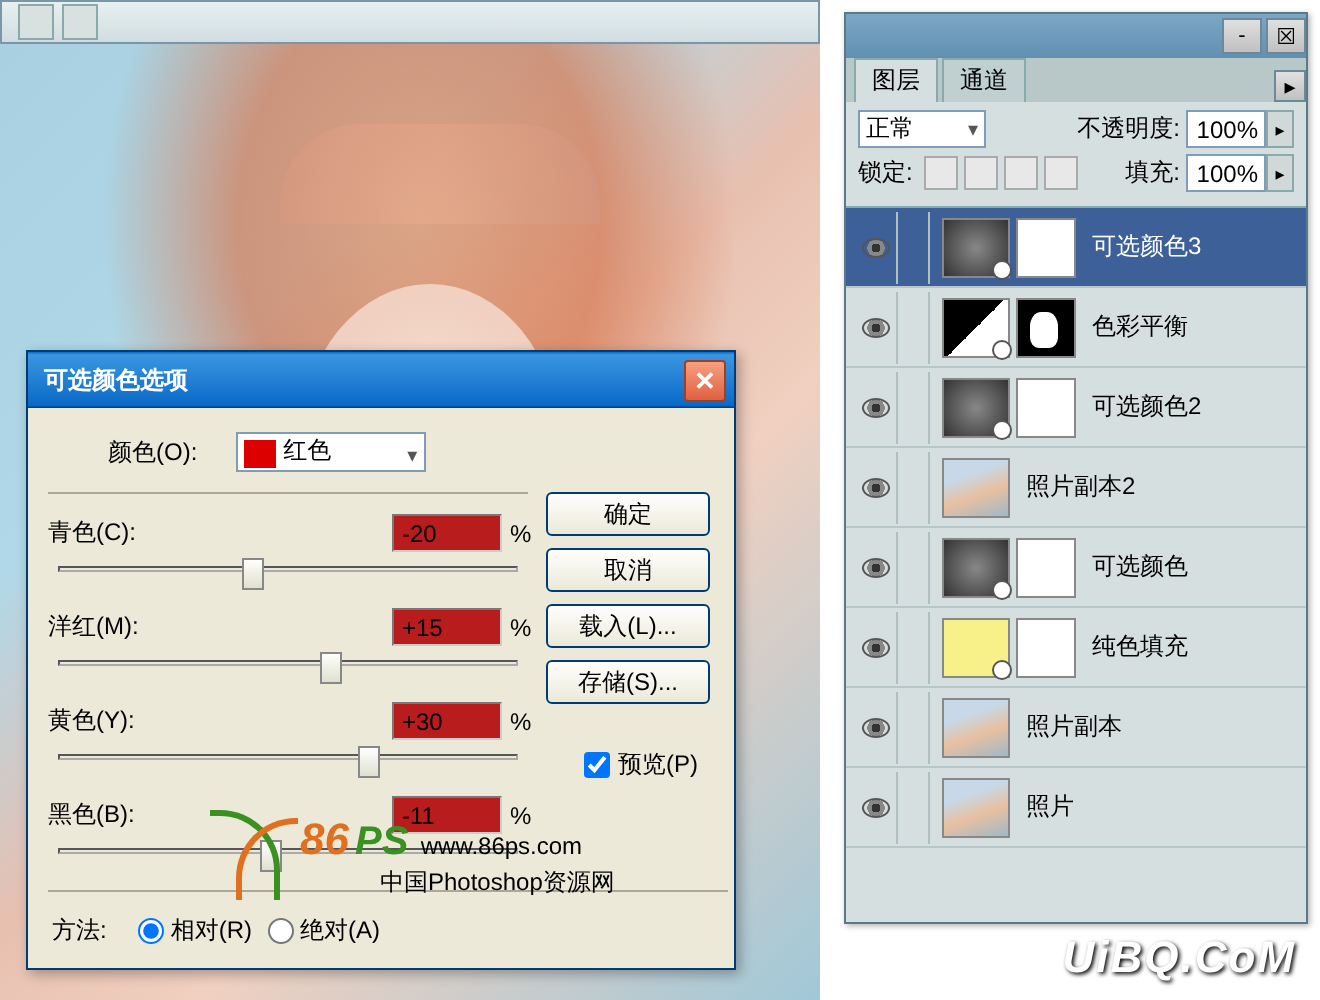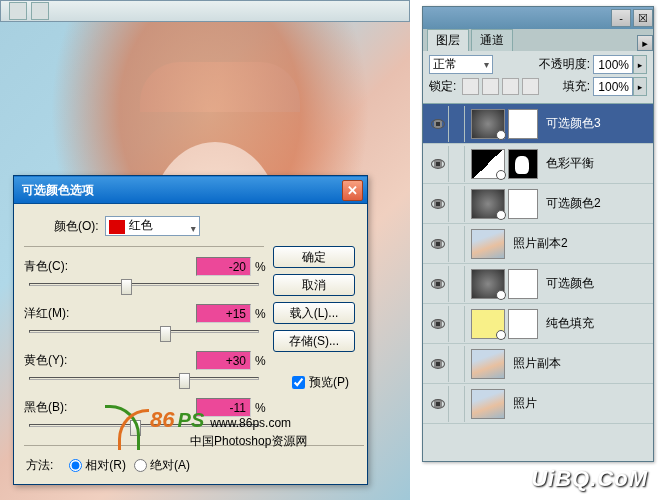--- a/index.html
+++ b/index.html
@@ -21,7 +21,7 @@
 .close-btn { width: 21px; height: 21px; background: linear-gradient(#f8a080, #e06040); border: 1px solid #a04020; color: #fff; display: flex; align-items: center; justify-content: center; border-radius: 2px; font-size: 13px; font-weight: bold; cursor: pointer; }
 .dialog-body { padding: 12px 10px; position: relative; height: calc(100% - 28px); }
 .color-row { display: flex; align-items: center; margin-bottom: 10px; margin-left: 30px; }
-.color-row label { margin-right: 6px; }
+.color-row label { margin-right: 19px; }
 .color-select { display: flex; align-items: flex-end; border: 1px solid #7f9db9; background: #fff; padding: 1px 3px; width: 95px; height: 20px; }
 .color-swatch { width: 16px; height: 14px; background: #d00; margin-right: 4px; }
 .dd-arrow { margin-left: auto; color: #555; font-size: 10px; }

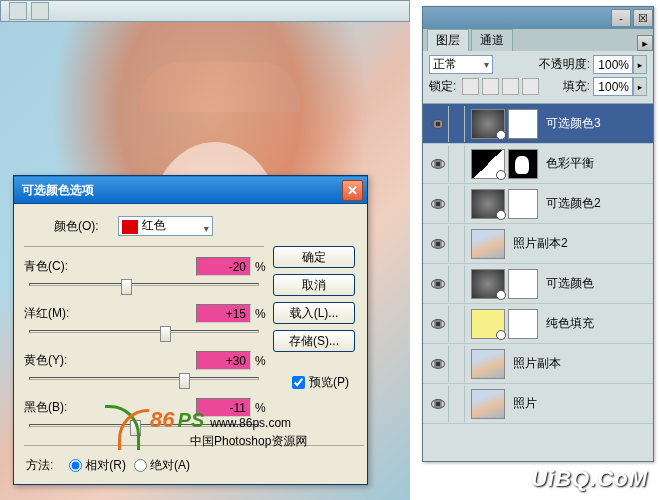--- a/index.html
+++ b/index.html
@@ -28,7 +28,7 @@
 .dialog-hr { border: none; border-top: 1px solid #aca899; margin: 4px 0 10px; width: 240px; }
 .slider-row { display: flex; align-items: center; margin-bottom: 4px; }
 .slider-row label { width: 55px; text-align: left; }
-.slider-val { width: 55px; height: 19px; border: 1px inset #ccc; background: #ec4899; text-align: right; padding: 1px 4px; margin-left: auto; margin-right: 4px; }
+.slider-val { width: 55px; height: 19px; border: 1px inset #ccc; background: #b91c1c; padding: 1px 4px; margin-left: auto; margin-right: 4px; }
 .pct { width: 14px; }
 .slider-track { position: relative; height: 18px; width: 230px; margin-left: 5px; margin-bottom: 6px; }
 .slider-line { position: absolute; top: 3px; left: 0; right: 0; height: 3px; background: #ece9d8; border: 1px inset #aaa; }

